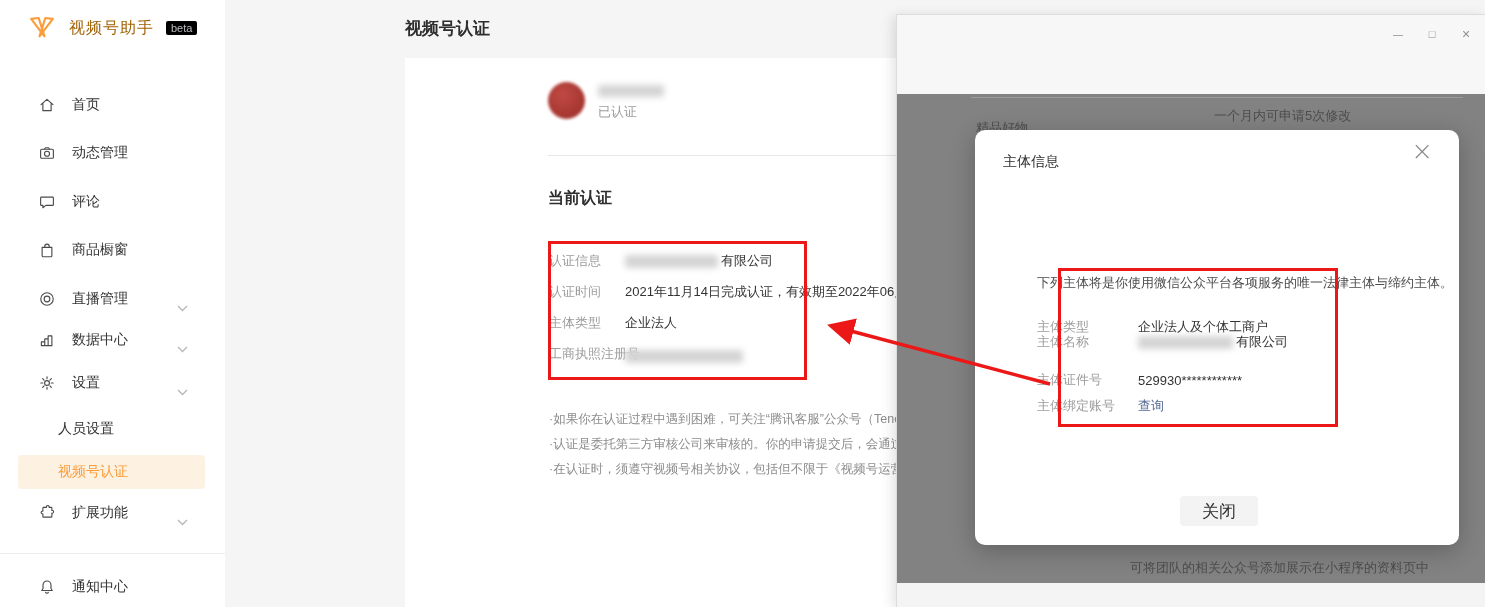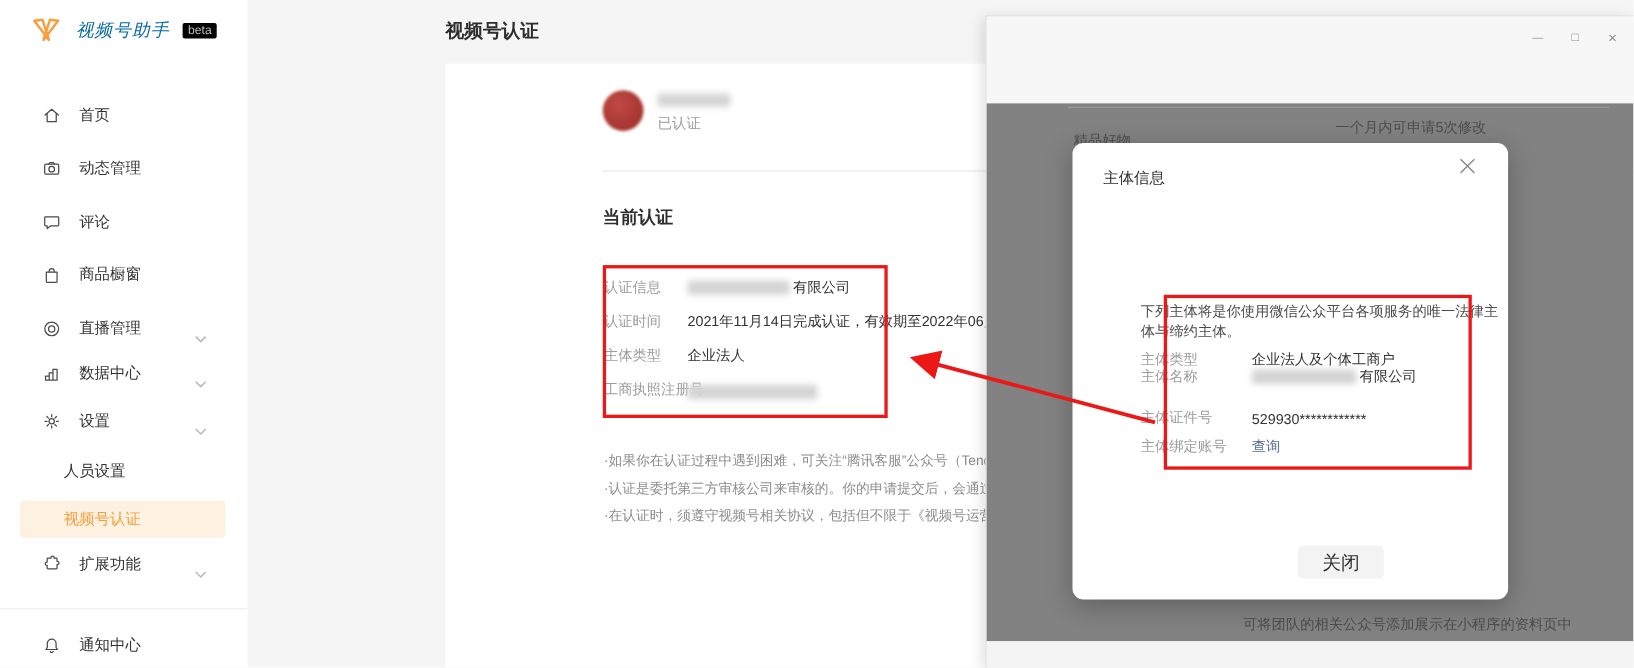--- a/index.html
+++ b/index.html
@@ -13,7 +13,7 @@
   
   .sidebar { position:absolute; left:0; top:0; width:225px; height:607px; background:#fff; z-index:2; }
   .logo-row { position:absolute; left:27px; top:13px; display:flex; align-items:center; gap:12px; }
-  .app-title { font-size:16px; color:#0369a1; letter-spacing:1px;font-style:italic; }
+  .app-title { font-size:16px; color:#a16207; letter-spacing:1px; }
   .beta-badge { background:#000000; color:#bdbdc2; font-size:11px; padding:1px 5px; border-radius:2px; }
   .nav-item { position:absolute; left:0; width:225px; height:24px; display:flex; align-items:flex-start;
               padding-left:38px; gap:16px; font-size:14px; color:#333; cursor:pointer; }

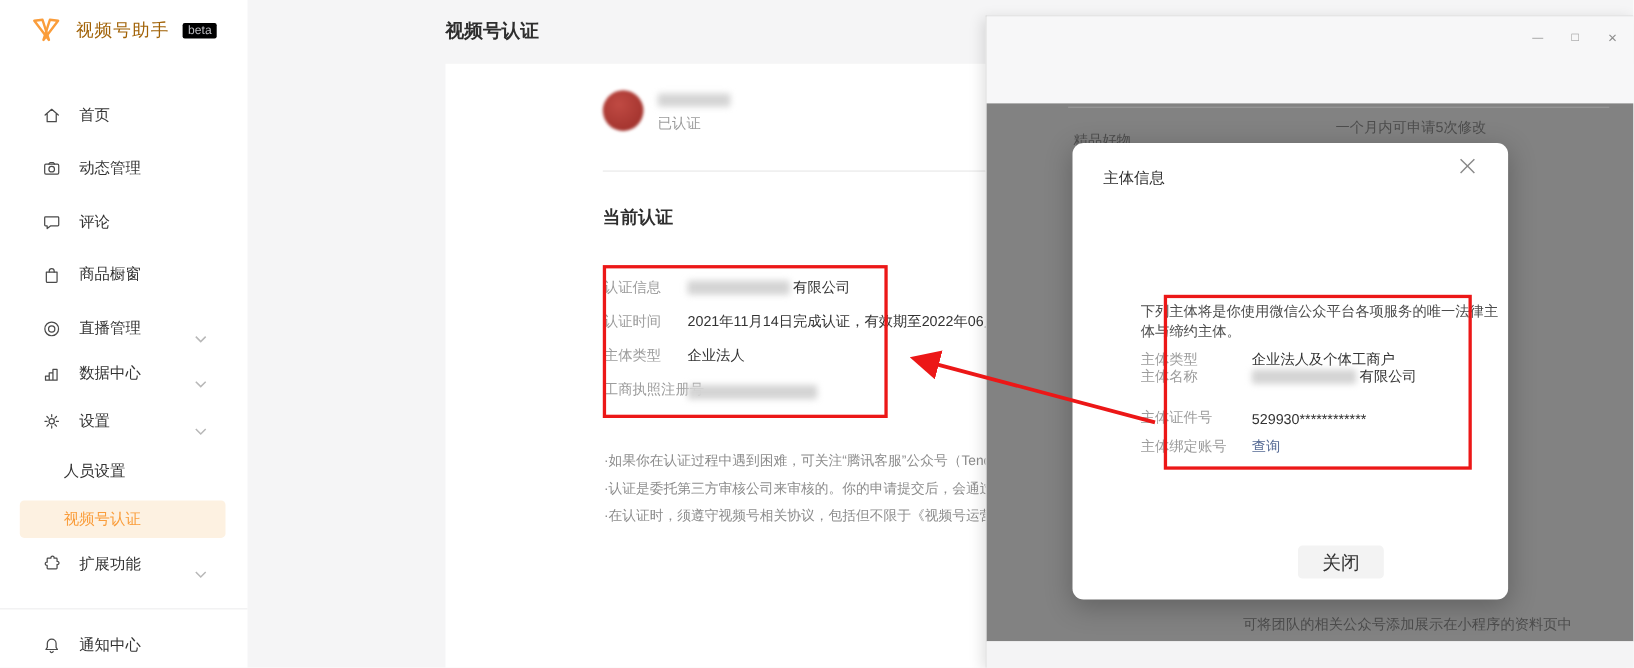--- a/index.html
+++ b/index.html
@@ -56,7 +56,7 @@
   .win-bottom { position:absolute; left:0; top:568px; width:100%; height:25px; background:#f4f4f5; }
 
   
-  .dialog { position:absolute; left:975px; top:130px; width:396px; height:415px; background:#fff;
+  .dialog { position:absolute; left:975px; top:130px; width:484px; height:415px; background:#fff;
             border-radius:10px; box-shadow:0 6px 24px rgba(0,0,0,.25); z-index:20; }
   .dialog-title { position:absolute; left:28px; top:23px; font-size:14px; color:#2e2e2e; }
   .dialog-close { position:absolute; right:26px; top:8px; font-size:26px; font-weight:100; color:#8a8a8a;

